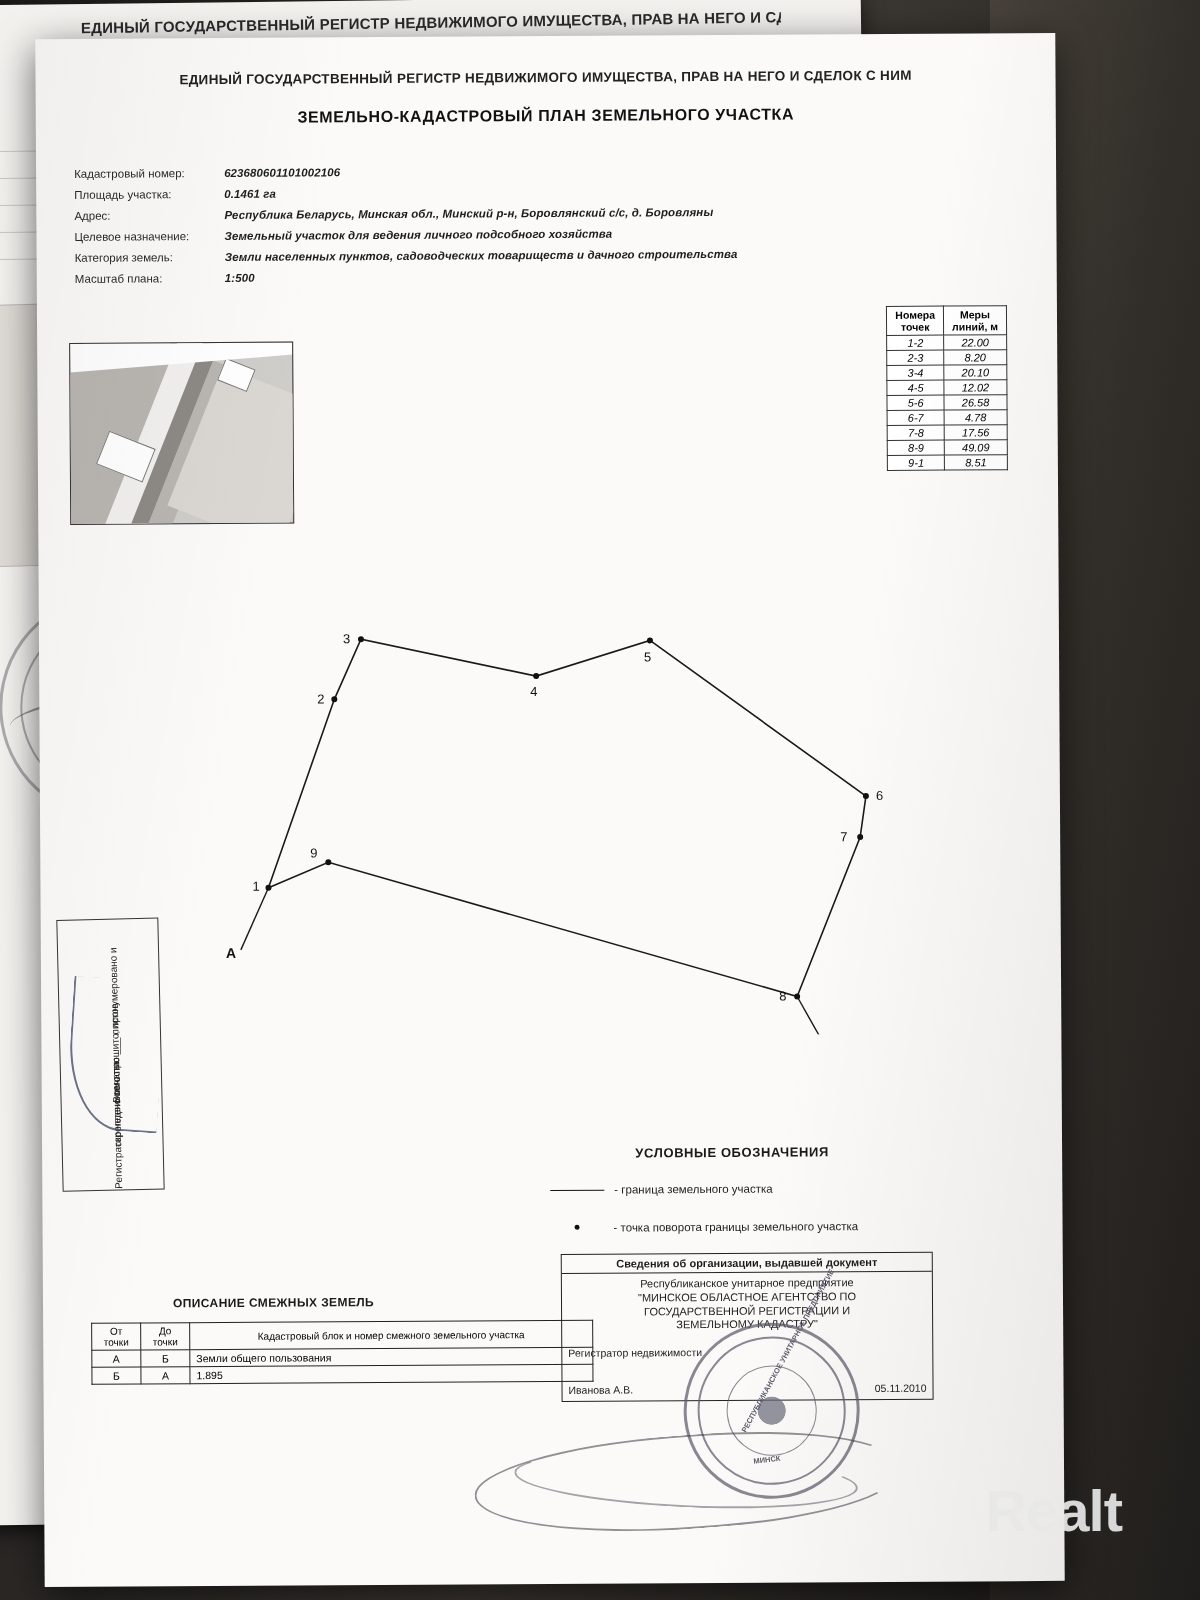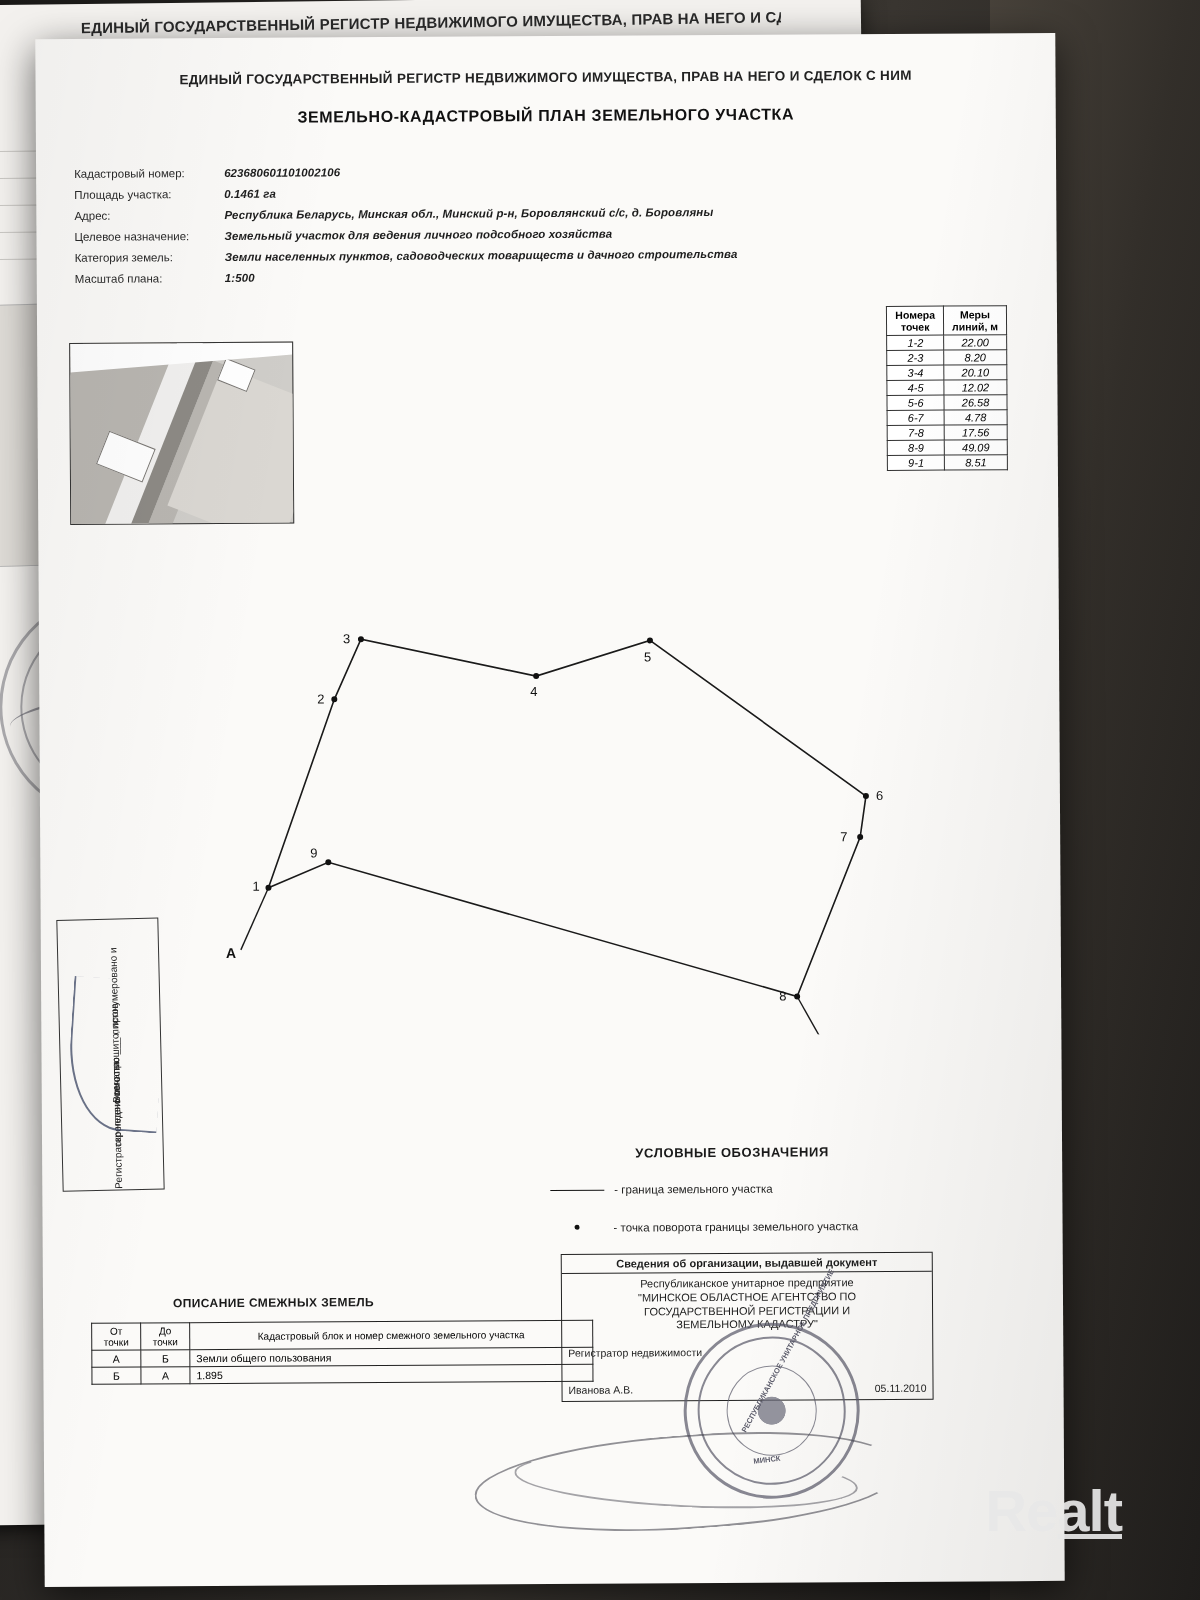--- a/index.html
+++ b/index.html
@@ -207,7 +207,7 @@
     font-size:58px;font-weight:bold;color:#e8e8e8;letter-spacing:-1px;
     opacity:.92;
   }
-  .wm .lower{font-weight:bold;text-decoration:underline;}
+  .wm .lower{font-weight:bold;}
 </style>
 </head>
 <body>

